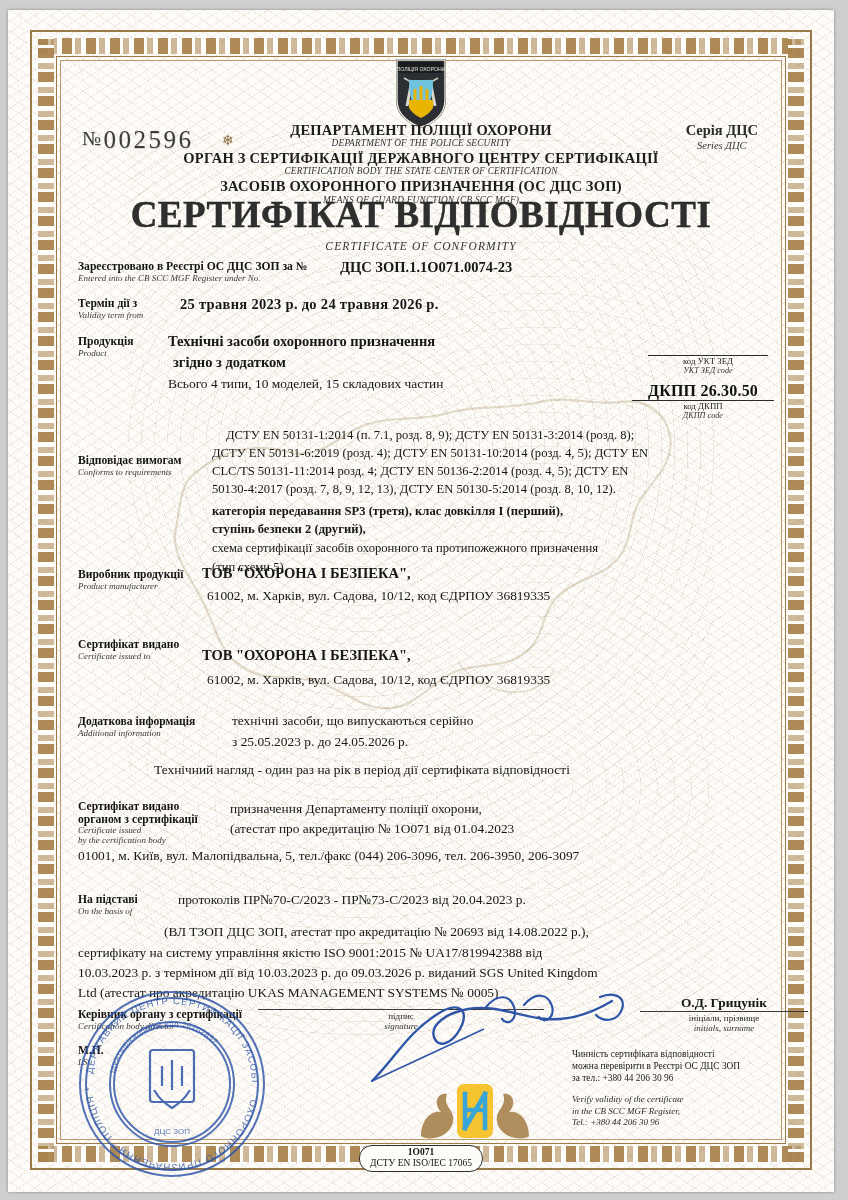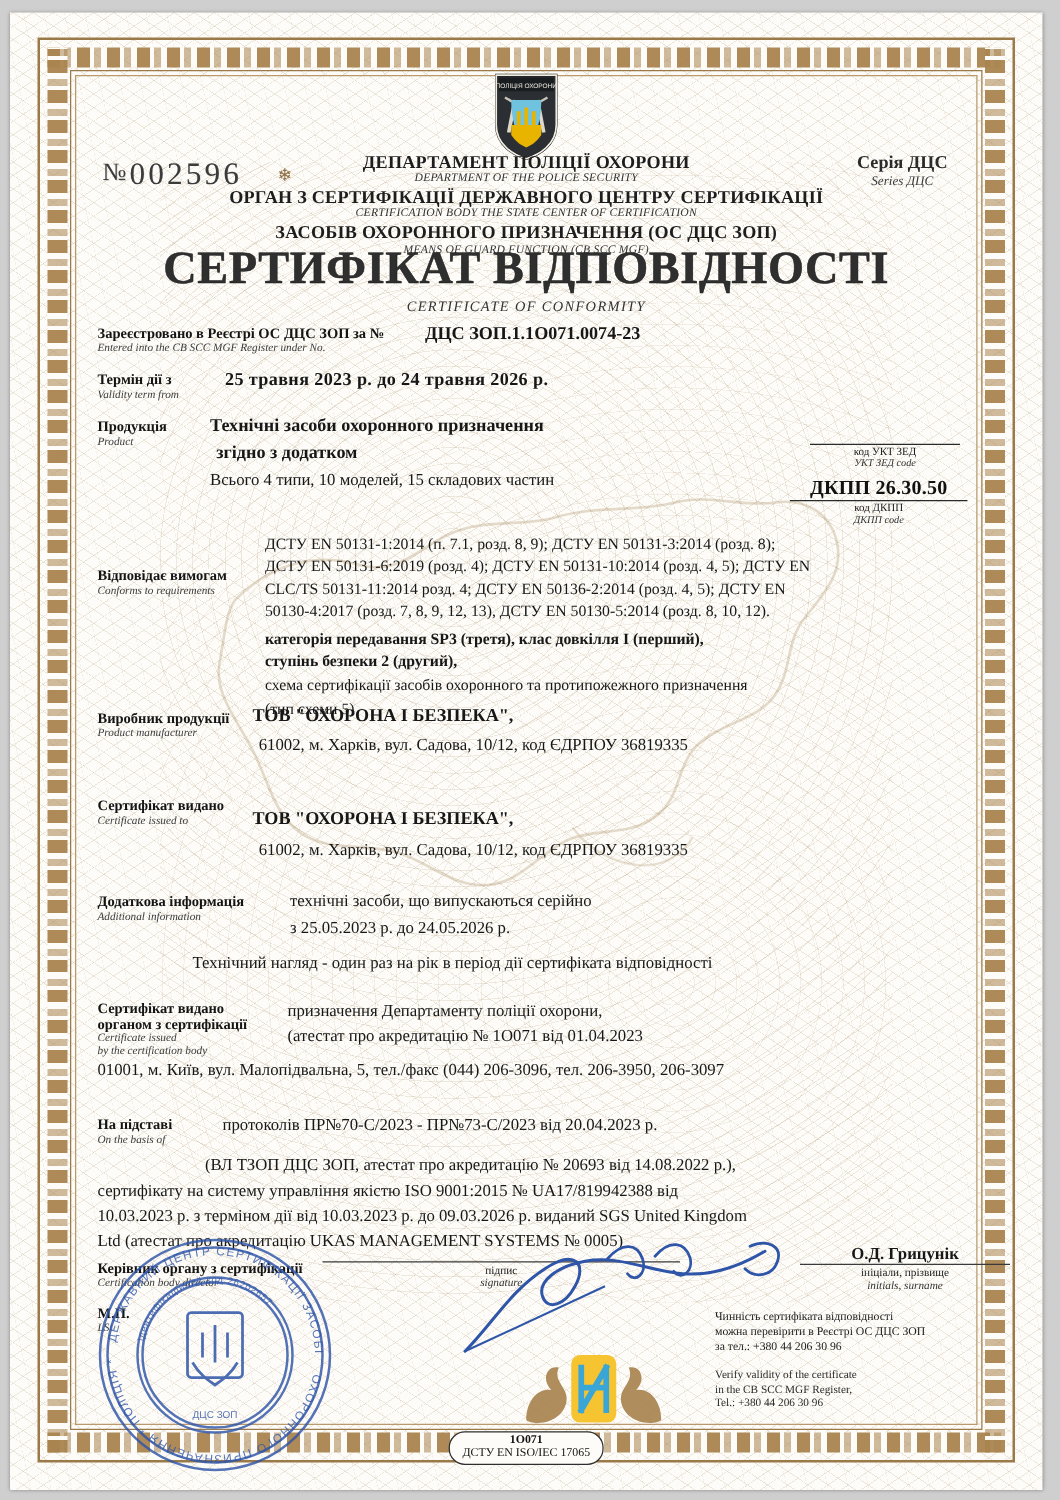--- a/index.html
+++ b/index.html
@@ -256,7 +256,7 @@
           <div class="lblen">Conforms to requirements</div>
         </div>
         <div style="margin-left:6px;margin-top:-2px;">
-          <div class="val v-sm" style="line-height:1.42;">ДСТУ EN 50131-1:2014 (п. 7.1, розд. 8, 9); ДСТУ EN 50131-3:2014 (розд. 8);</div>
+          <div class="val v-sm" style="line-height:1.42;text-align:center;">ДСТУ EN 50131-1:2014 (п. 7.1, розд. 8, 9); ДСТУ EN 50131-3:2014 (розд. 8);</div>
           <div class="val v-sm" style="line-height:1.42;">ДСТУ EN 50131-6:2019 (розд. 4); ДСТУ EN 50131-10:2014 (розд. 4, 5); ДСТУ EN</div>
           <div class="val v-sm" style="line-height:1.42;">CLC/TS 50131-11:2014 розд. 4; ДСТУ EN 50136-2:2014 (розд. 4, 5); ДСТУ EN</div>
           <div class="val v-sm" style="line-height:1.42;">50130-4:2017 (розд. 7, 8, 9, 12, 13), ДСТУ EN 50130-5:2014 (розд. 8, 10, 12).</div>

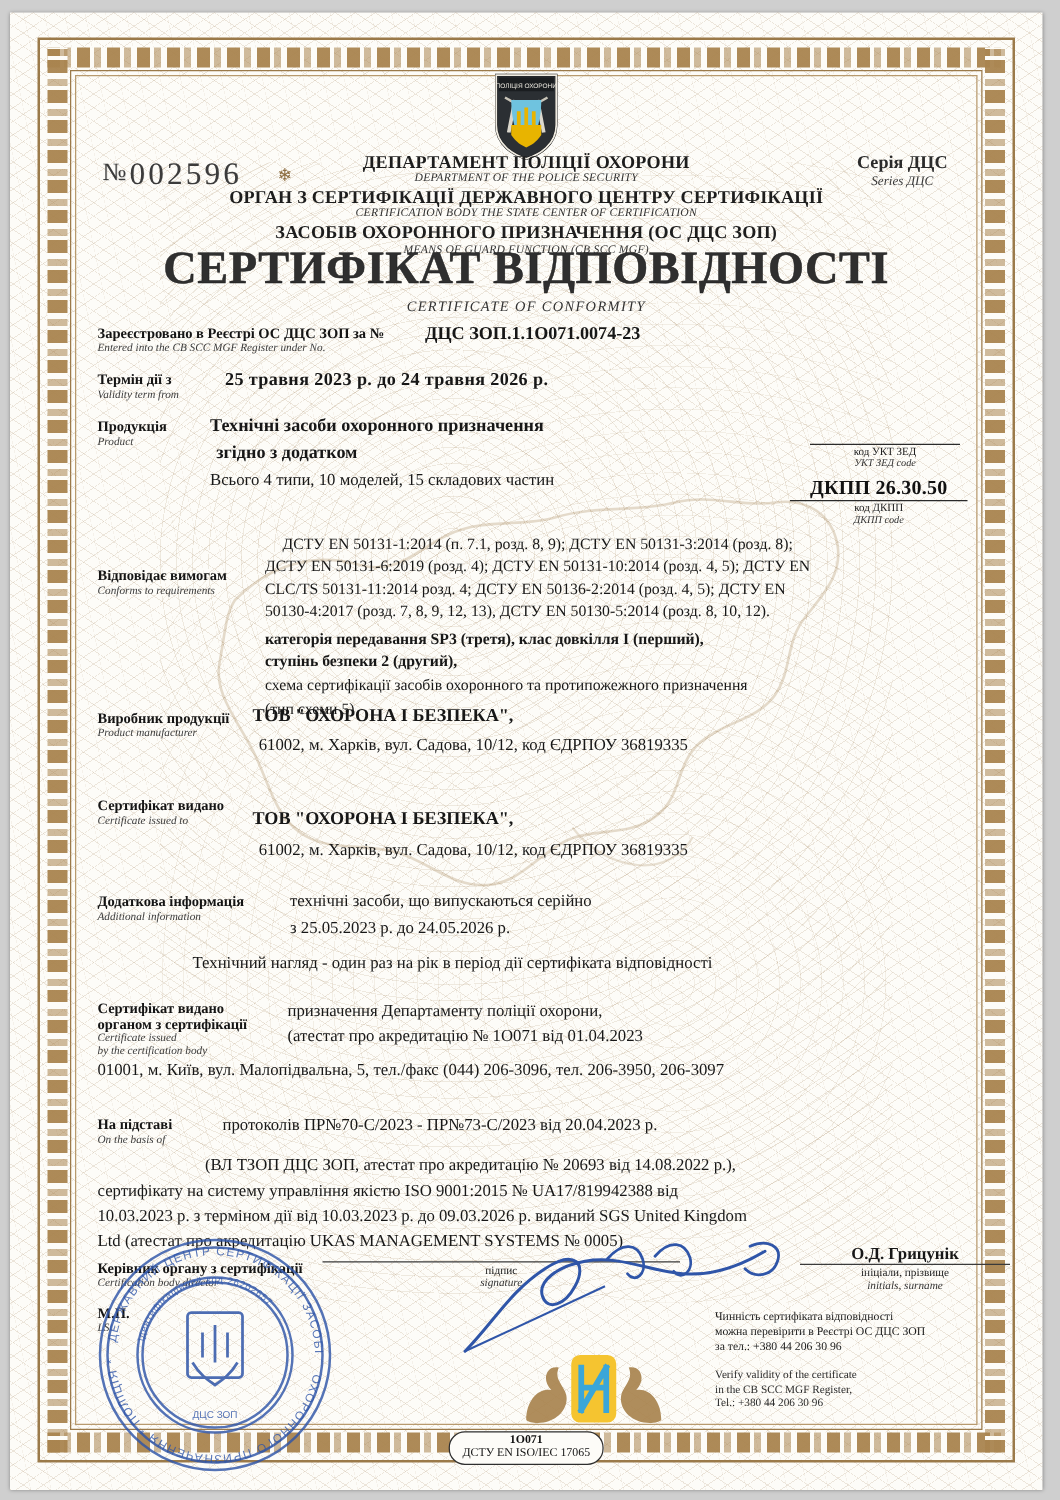--- a/index.html
+++ b/index.html
@@ -129,7 +129,7 @@
   .accred .a1{font-size:9.5px;font-weight:bold;color:#111;}
   .accred .a2{font-size:9.5px;font-weight:normal;color:#111;}
   .verify .vu{font-size:9.4px;color:#1b1b1b;line-height:1.25;}
-  .verify .ve{font-size:9px;color:#2b2b2b;line-height:1.25;}
+  .verify .ve{font-size:9px;font-style:italic;color:#2b2b2b;line-height:1.25;}
   .sigcap{text-align:center;}
   .sigcap .s1{font-size:9px;color:#222;}
   .sigcap .s2{font-size:9px;font-style:italic;color:#333;}

